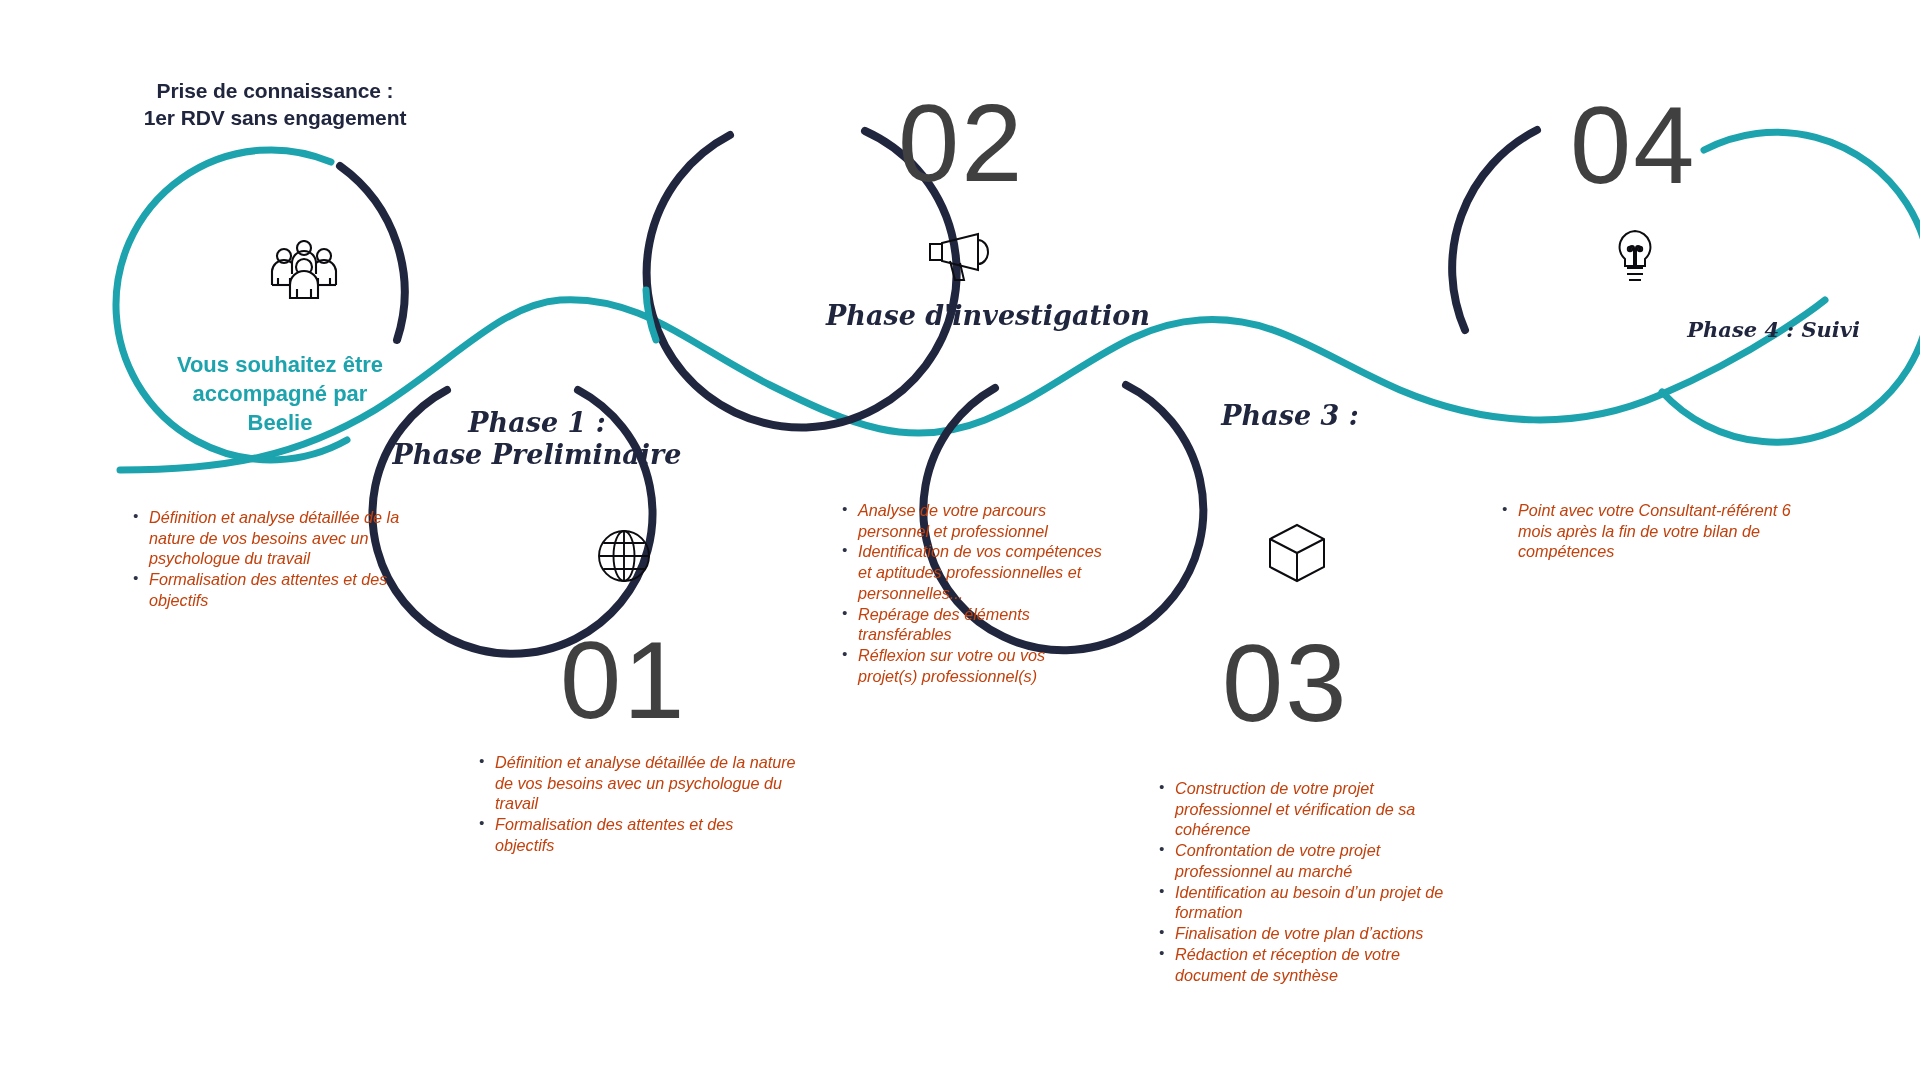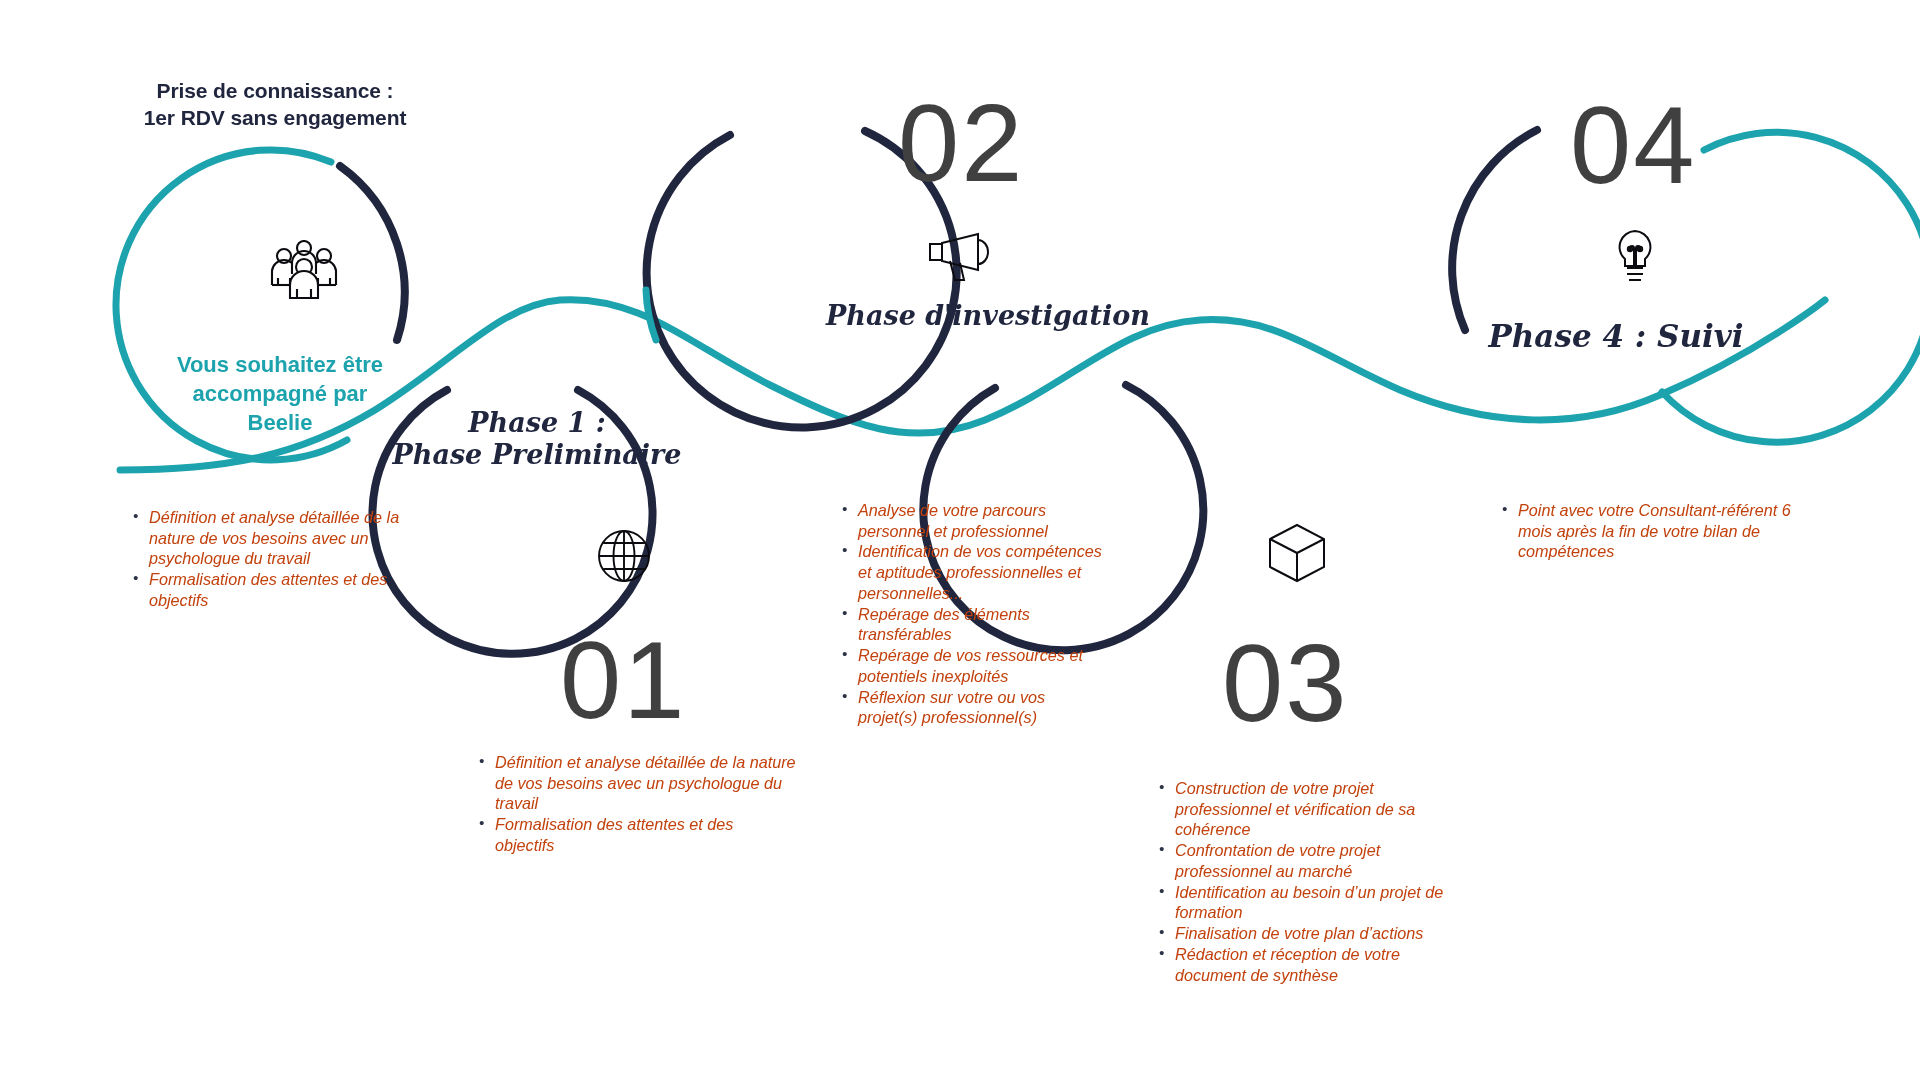--- a/index.html
+++ b/index.html
@@ -236,7 +236,7 @@
     </svg>
   </span>
 
-  <div class="script" style="left:1456px; top:318px; width:320px; font-size:31px;">
+  <div class="script" style="left:1540px; top:318px; width:320px; font-size:21px;text-align:right;">
     <span class="ln">Phase 4 : Suivi</span>
   </div>
 

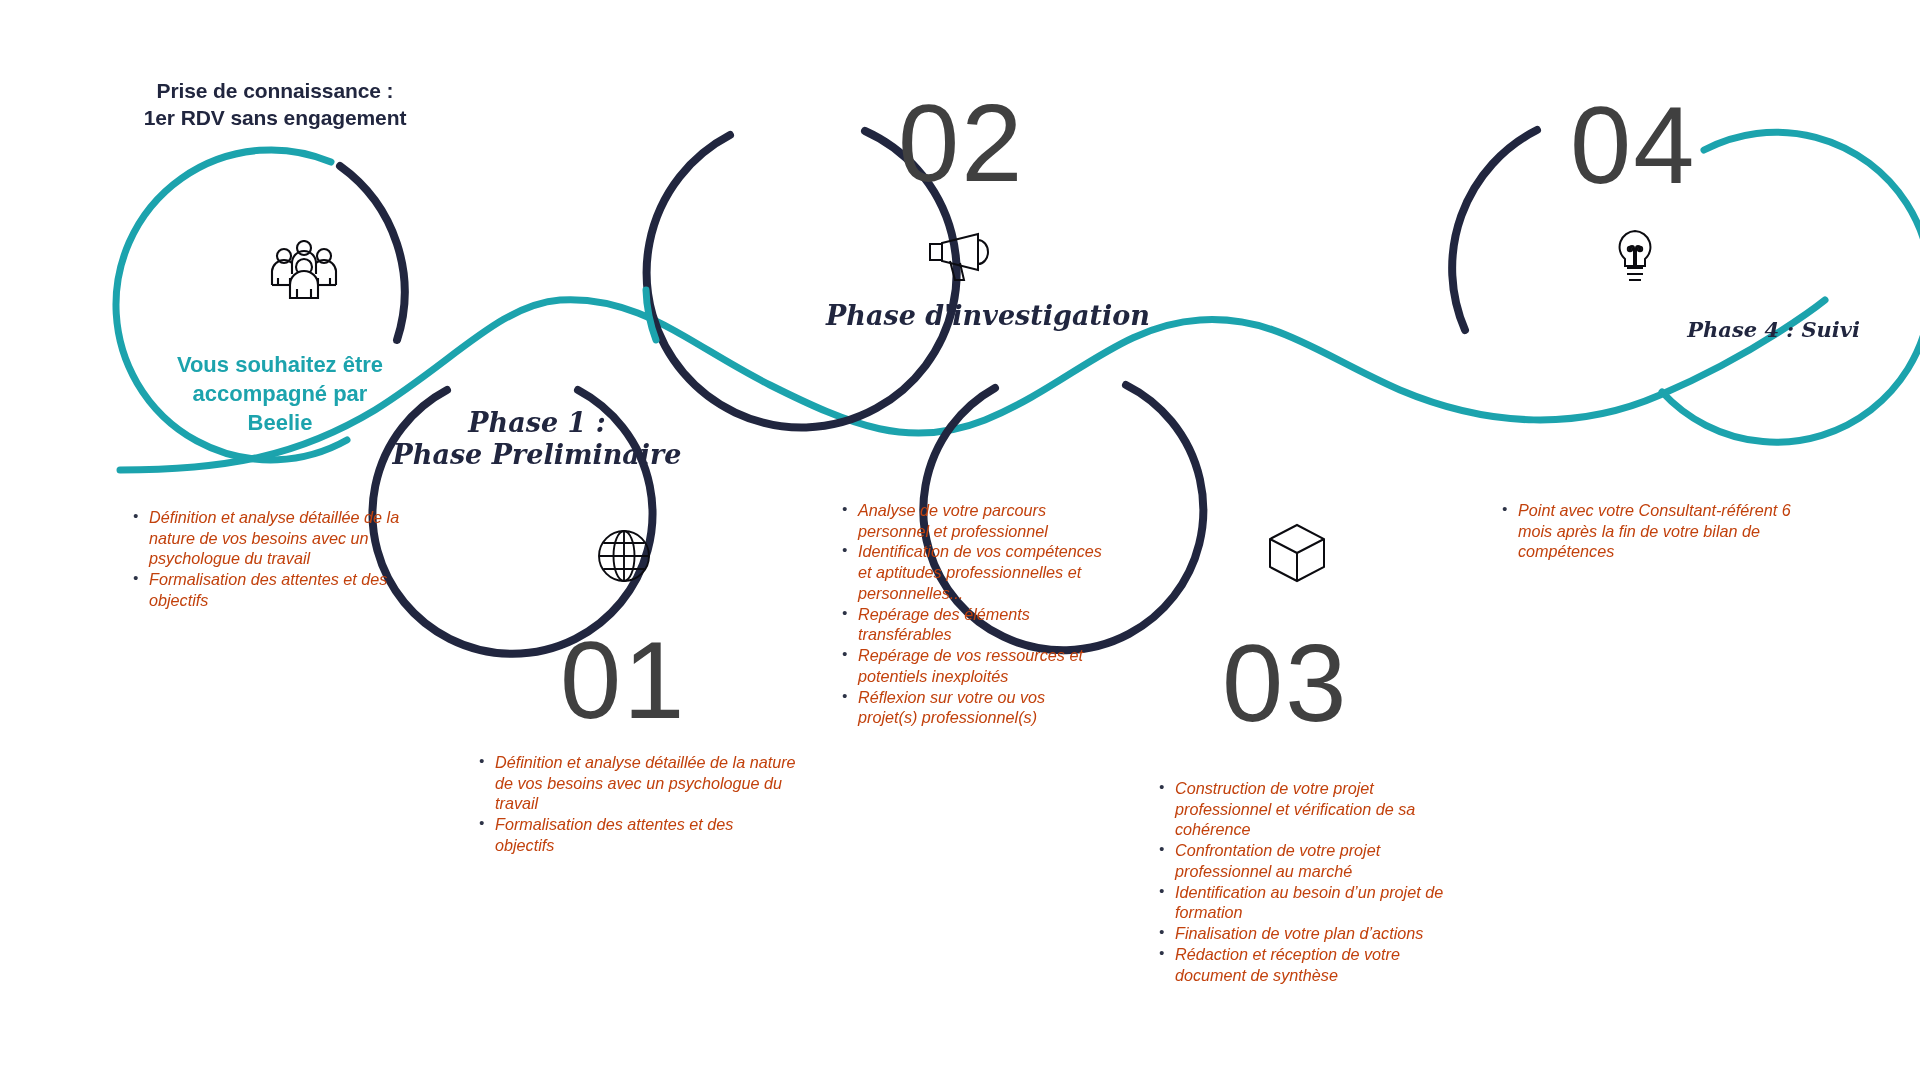--- a/index.html
+++ b/index.html
@@ -201,6 +201,7 @@
   </ul>
 
   <div class="script" style="left:1140px; top:400px; width:300px; font-size:27px;">
+    <span class="ln">Phase 3 :</span>
   </div>
 
   <span class="icon" style="left:1266px; top:522px;">

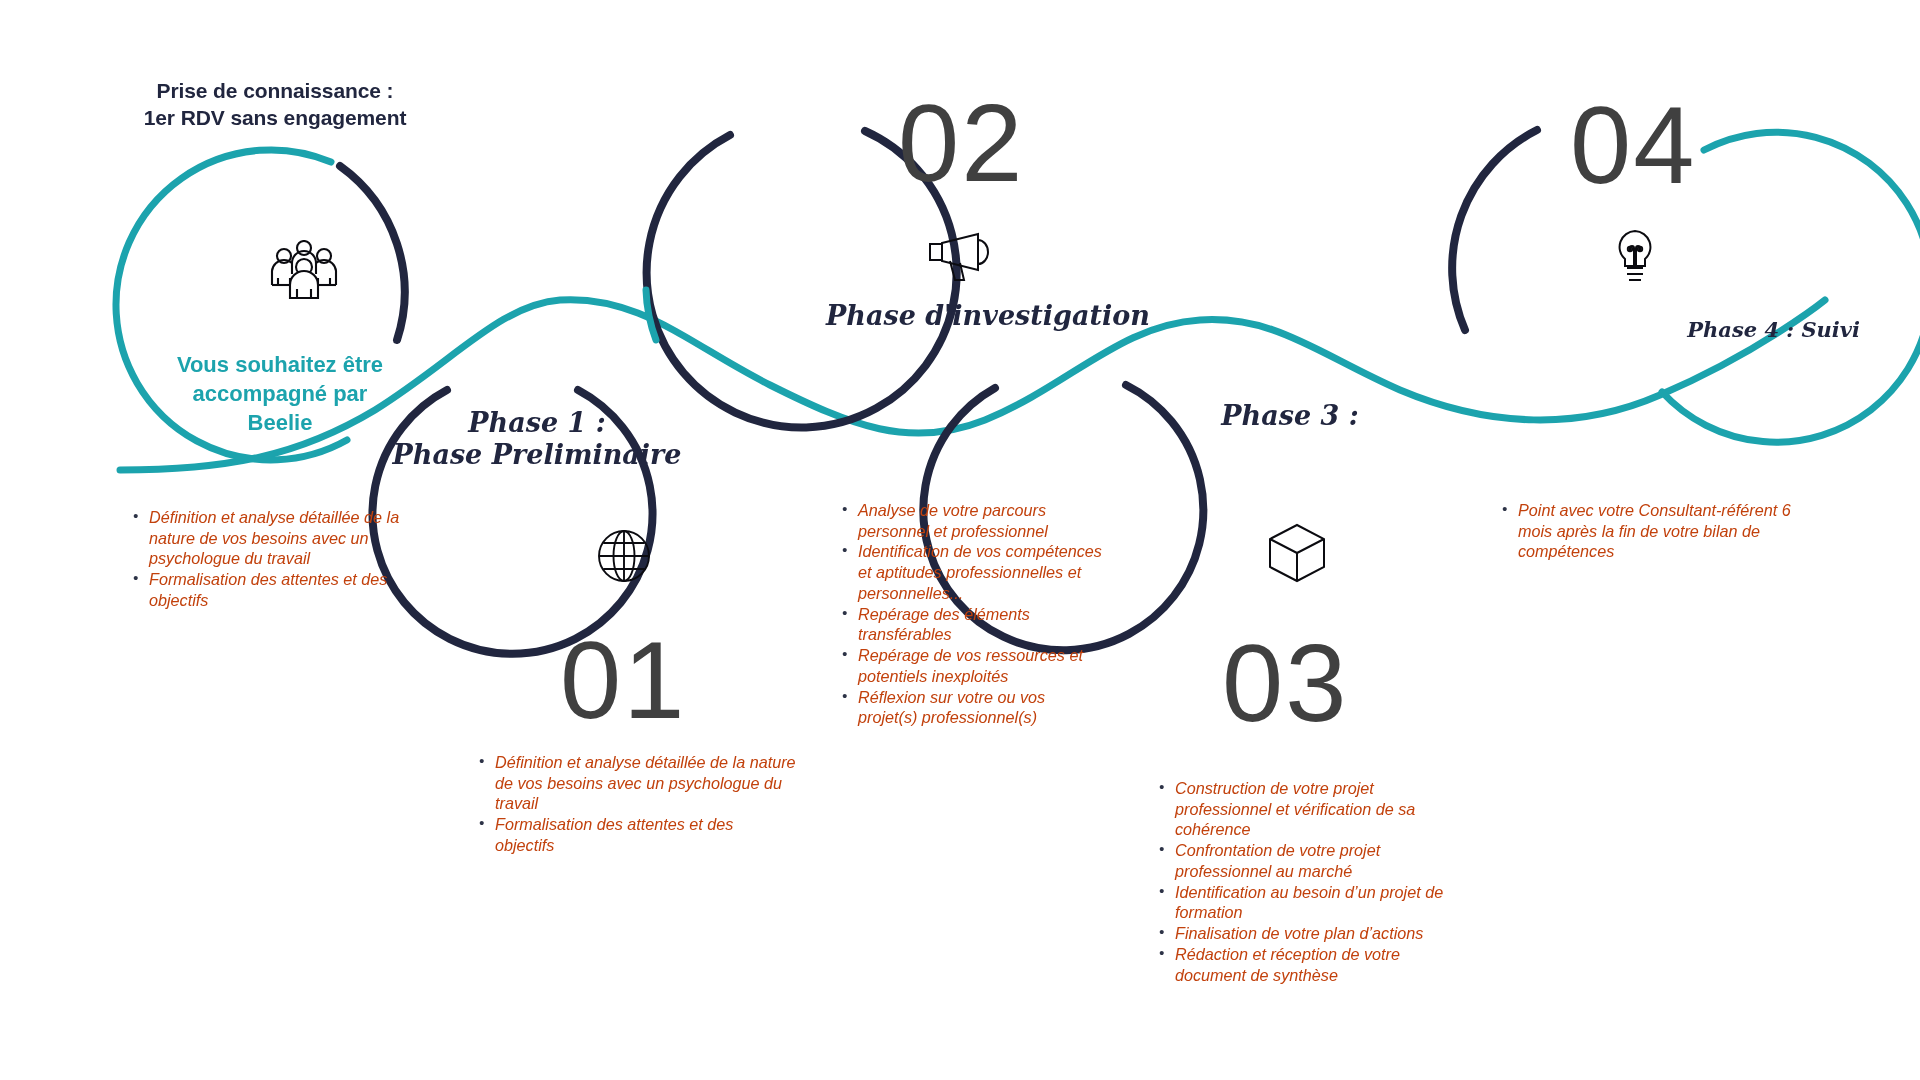--- a/index.html
+++ b/index.html
@@ -196,7 +196,6 @@
     <li>Analyse de votre parcours personnel et professionnel</li>
     <li>Identification de vos compétences et aptitudes professionnelles et personnelles...</li>
     <li>Repérage des éléments transférables</li>
-    <li>Repérage de vos ressources et potentiels inexploités</li>
     <li>Réflexion sur votre ou vos projet(s) professionnel(s)</li>
   </ul>
 

